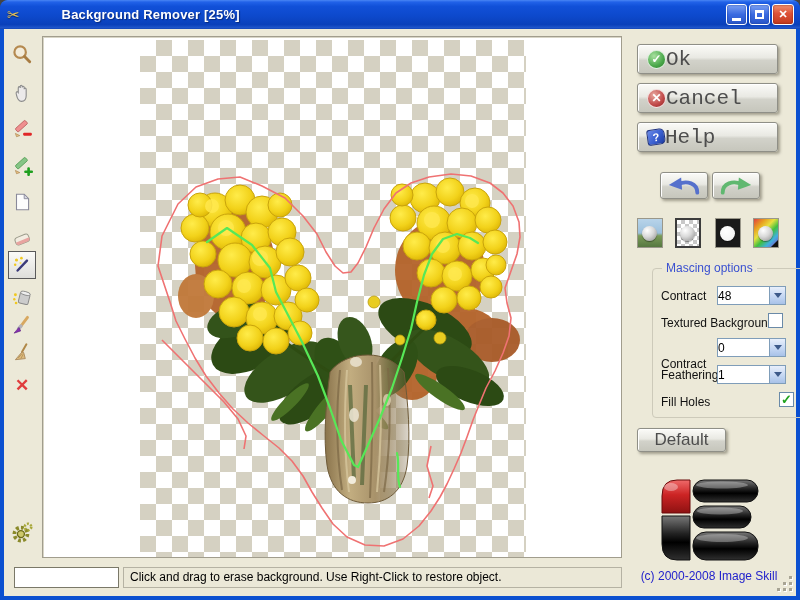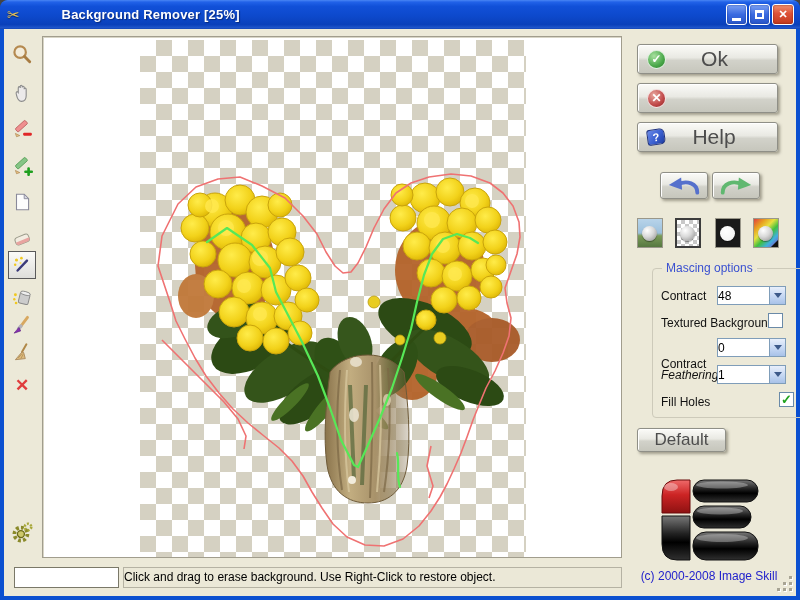--- a/index.html
+++ b/index.html
@@ -37,7 +37,7 @@
     box-shadow:2px 2px 3px rgba(100,96,80,.55), inset 1px 1px 0 #fff;
     display:flex;align-items:center;color:#4d4d4d;cursor:default;}
   .bigbtn{left:637px;width:141px;height:30px;font-size:21px;}
-  .bigbtn .blabel{flex:1;text-align:center;margin-right:14px;}
+  .bigbtn .blabel{flex:1;margin-right:14px;font-family:Liberation Mono, monospace;}
   .cicon{width:19px;height:19px;border-radius:50%;margin-left:9px;display:flex;align-items:center;justify-content:center;
     color:#fff;font-size:12px;font-weight:bold;border:1px solid rgba(255,255,255,.8);}
   .cicon.ok{background:radial-gradient(circle at 35% 30%,#a8e0a0,#4aa84a 60%,#2a7a2a);}

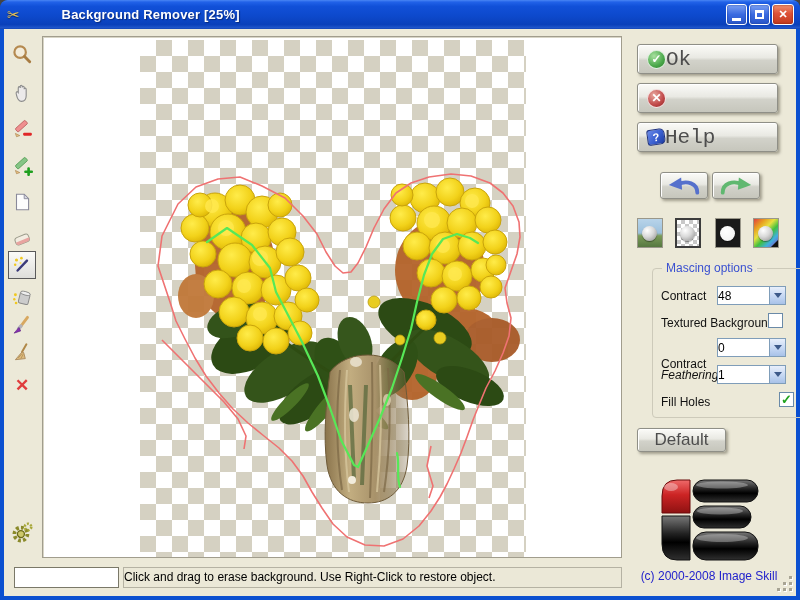--- a/index.html
+++ b/index.html
@@ -327,6 +327,7 @@
   </div>
   <div class="skinbtn bigbtn" style="top:83px;">
     <span class="cicon cancel">✕</span>
+    <span class="blabel">Cancel</span>
   </div>
   <div class="skinbtn bigbtn" style="top:122px;">
     <span class="book">?</span>

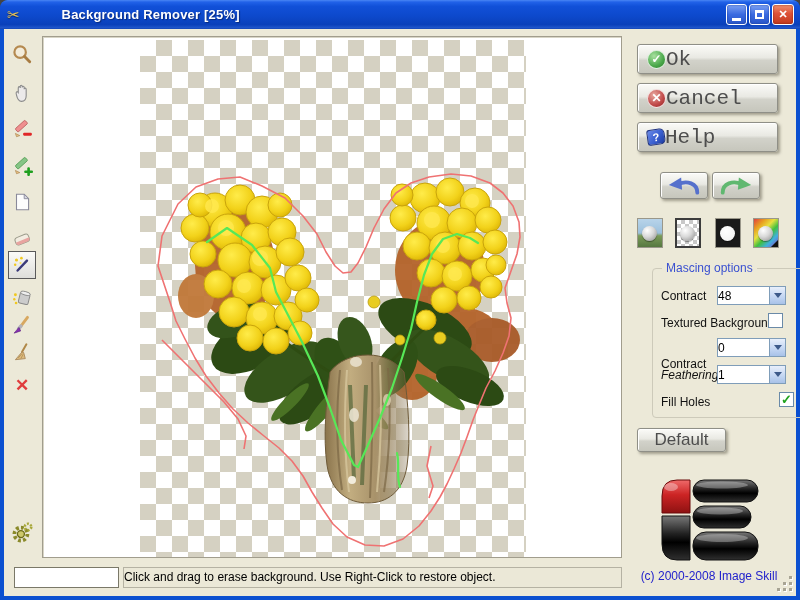--- a/index.html
+++ b/index.html
@@ -385,7 +385,7 @@
         </span>
     </div>
 
-    <span class="glabel" style="left:8px;top:99px;font-style:italic;">Feathering</span>
+    <span class="glabel" style="left:8px;top:99px;">Feathering</span>
     <div class="combo" style="left:64px;top:96px;">
       <span class="val">1</span>
       <span class="arrowbox">

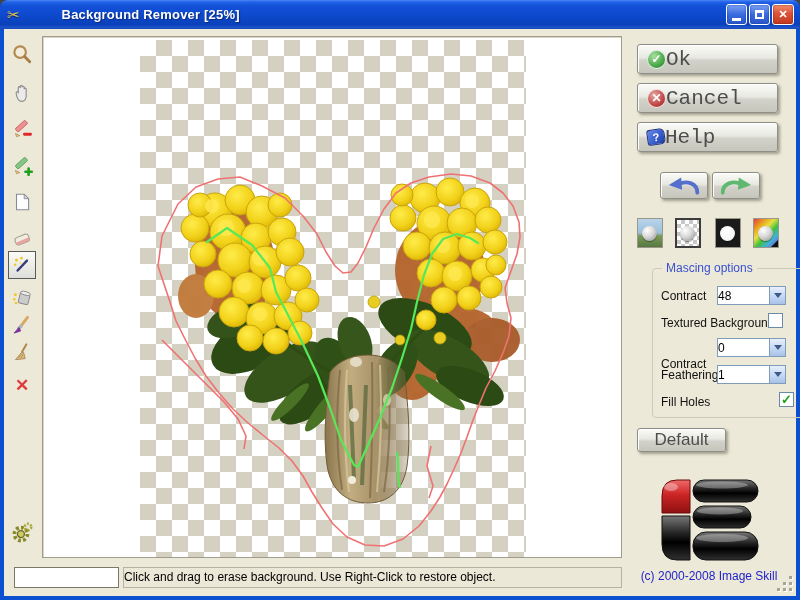--- a/index.html
+++ b/index.html
@@ -74,7 +74,7 @@
   
   .status-input{position:absolute;left:14px;top:567px;width:105px;height:21px;border:1px solid #7a7868;background:#fff;font-size:12px;padding:0 4px;}
   .status-panel{position:absolute;left:123px;top:567px;width:499px;height:21px;background:#ebe8d7;border:1px solid #b5b2a3;
-    font-size:12px;color:#000;line-height:19px;}
+    font-size:12px;color:#000;line-height:19px;padding-left:6px;}
 </style>
 </head>
 <body>

